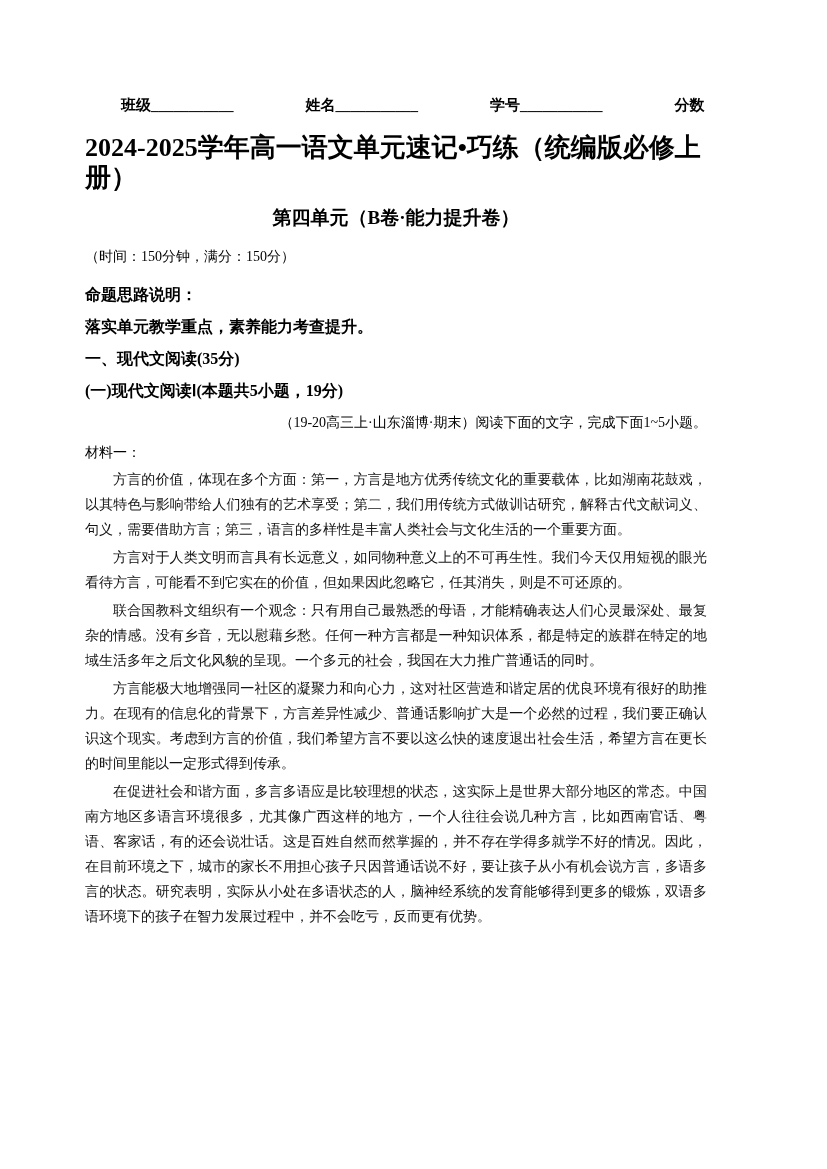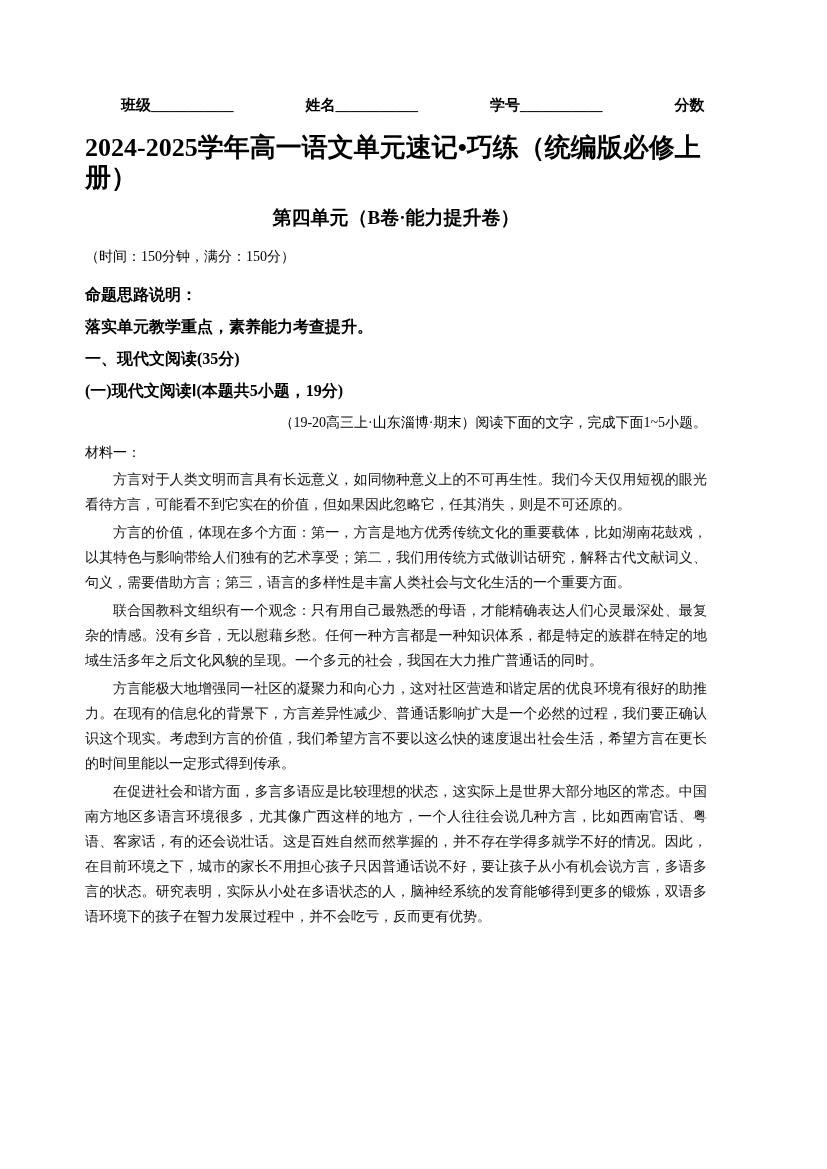--- a/index.html
+++ b/index.html
@@ -113,8 +113,8 @@
 
   <div class="material-label">材料一：</div>
 
+  <p class="para">方言的价值，体现在多个方面：第一，方言是地方优秀传统文化的重要载体，比如湖南花鼓戏，以其特色与影响带给人们独有的艺术享受；第二，我们用传统方式做训诂研究，解释古代文献词义、句义，需要借助方言；第三，语言的多样性是丰富人类社会与文化生活的一个重要方面。</p>
   <p class="para">方言对于人类文明而言具有长远意义，如同物种意义上的不可再生性。我们今天仅用短视的眼光看待方言，可能看不到它实在的价值，但如果因此忽略它，任其消失，则是不可还原的。</p>
-  <p class="para">方言的价值，体现在多个方面：第一，方言是地方优秀传统文化的重要载体，比如湖南花鼓戏，以其特色与影响带给人们独有的艺术享受；第二，我们用传统方式做训诂研究，解释古代文献词义、句义，需要借助方言；第三，语言的多样性是丰富人类社会与文化生活的一个重要方面。</p>
   <p class="para">联合国教科文组织有一个观念：只有用自己最熟悉的母语，才能精确表达人们心灵最深处、最复杂的情感。没有乡音，无以慰藉乡愁。任何一种方言都是一种知识体系，都是特定的族群在特定的地域生活多年之后文化风貌的呈现。一个多元的社会，我国在大力推广普通话的同时。</p>
   <p class="para">方言能极大地增强同一社区的凝聚力和向心力，这对社区营造和谐定居的优良环境有很好的助推力。在现有的信息化的背景下，方言差异性减少、普通话影响扩大是一个必然的过程，我们要正确认识这个现实。考虑到方言的价值，我们希望方言不要以这么快的速度退出社会生活，希望方言在更长的时间里能以一定形式得到传承。</p>
   <p class="para">在促进社会和谐方面，多言多语应是比较理想的状态，这实际上是世界大部分地区的常态。中国南方地区多语言环境很多，尤其像广西这样的地方，一个人往往会说几种方言，比如西南官话、粤语、客家话，有的还会说壮话。这是百姓自然而然掌握的，并不存在学得多就学不好的情况。因此，在目前环境之下，城市的家长不用担心孩子只因普通话说不好，要让孩子从小有机会说方言，多语多言的状态。研究表明，实际从小处在多语状态的人，脑神经系统的发育能够得到更多的锻炼，双语多语环境下的孩子在智力发展过程中，并不会吃亏，反而更有优势。</p>

